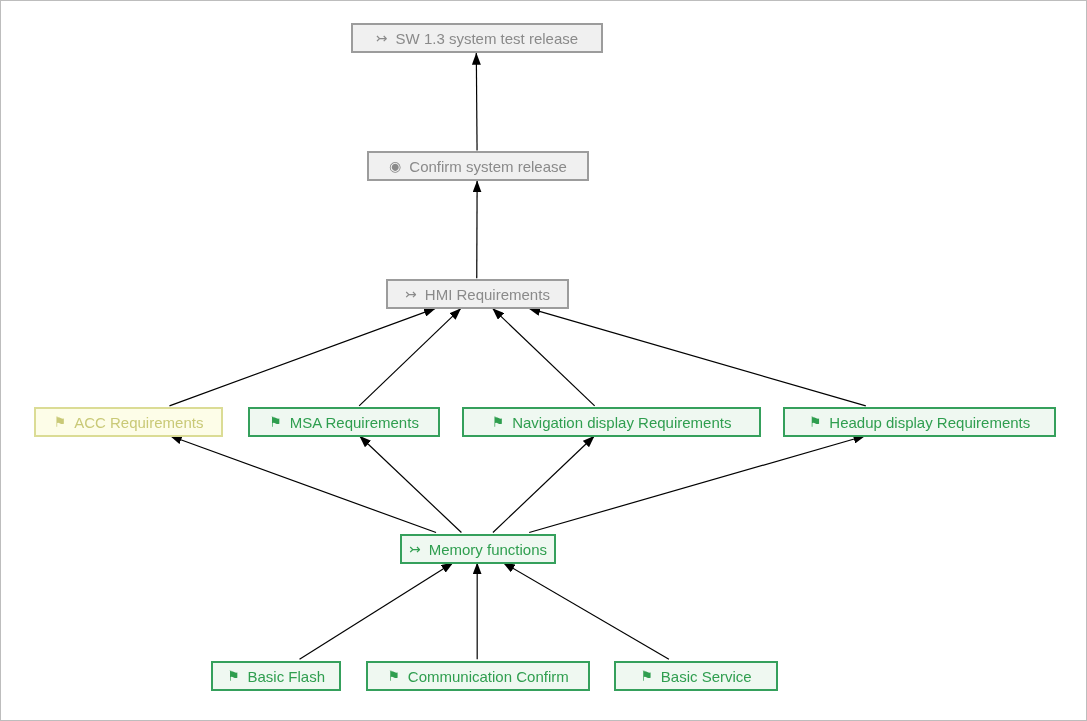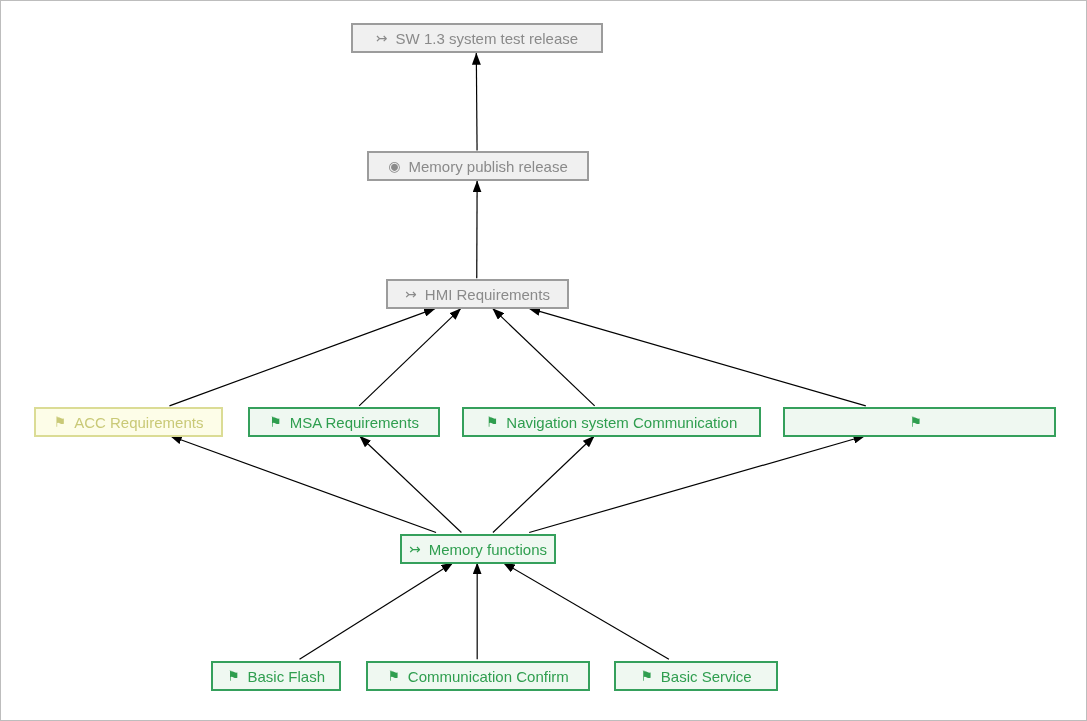--- a/index.html
+++ b/index.html
@@ -85,7 +85,7 @@
     </div>
     <div class="node gray" style="left: 366px; top: 150px; width: 222px; height: 30px;">
       <span class="icon">◉</span>
-      <span class="label">Memory publish release</span>
+      <span class="label">Confirm system release</span>
     </div>
     <div class="node gray" style="left: 385px; top: 278px; width: 183px; height: 30px;">
       <span class="icon">↣</span>

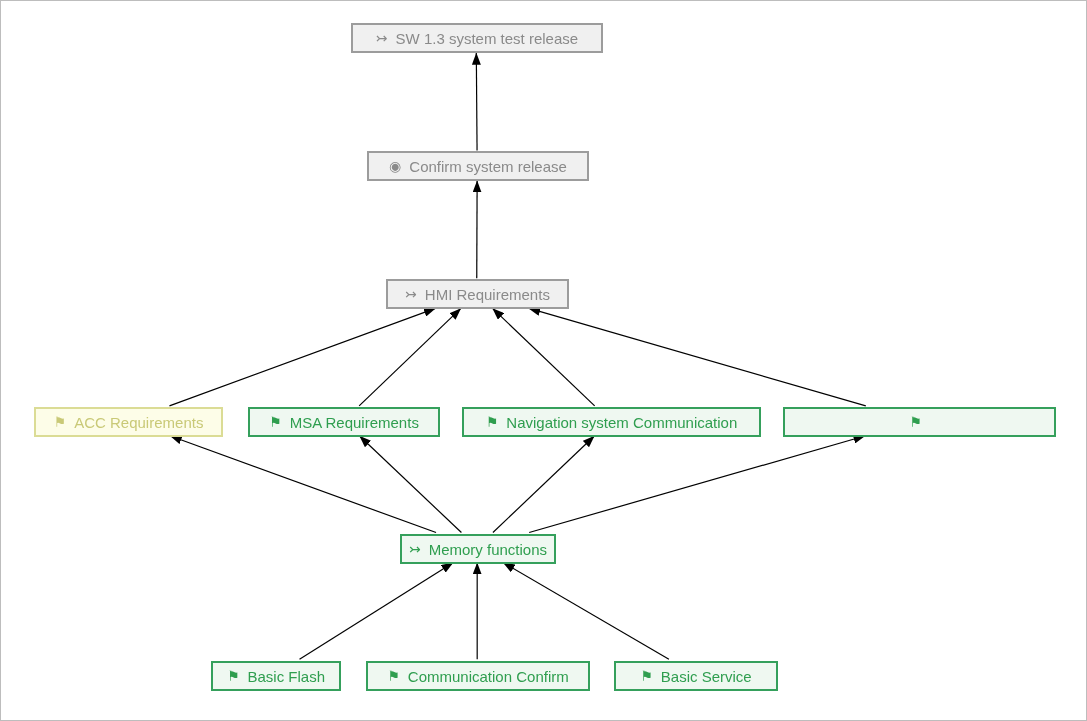--- a/index.html
+++ b/index.html
@@ -101,7 +101,7 @@
     </div>
     <div class="node green" style="left: 461px; top: 406px; width: 299px; height: 30px;">
       <span class="icon">⚑</span>
-      <span class="label">Navigation system Communication</span>
+      <span class="label">Navigation display Requirements</span>
     </div>
     <div class="node green" style="left: 782px; top: 406px; width: 273px; height: 30px;">
       <span class="icon">⚑</span>

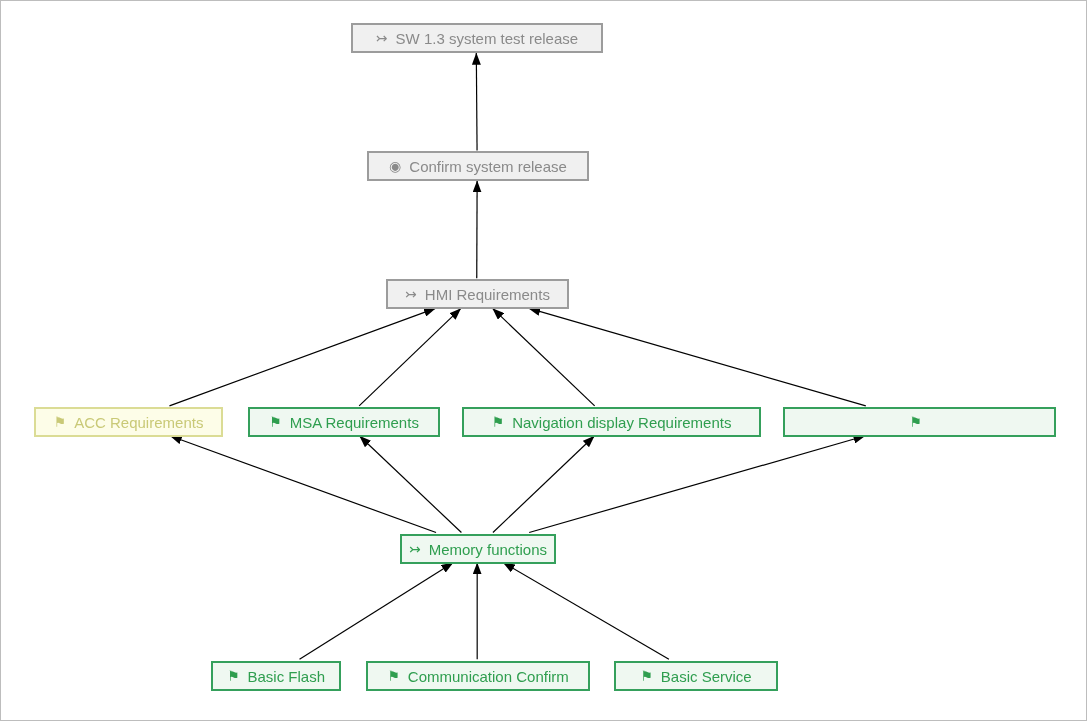--- a/index.html
+++ b/index.html
@@ -105,6 +105,7 @@
     </div>
     <div class="node green" style="left: 782px; top: 406px; width: 273px; height: 30px;">
       <span class="icon">⚑</span>
+      <span class="label">Headup display Requirements</span>
     </div>
     <div class="node green" style="left: 399px; top: 533px; width: 156px; height: 30px;">
       <span class="icon">↣</span>

